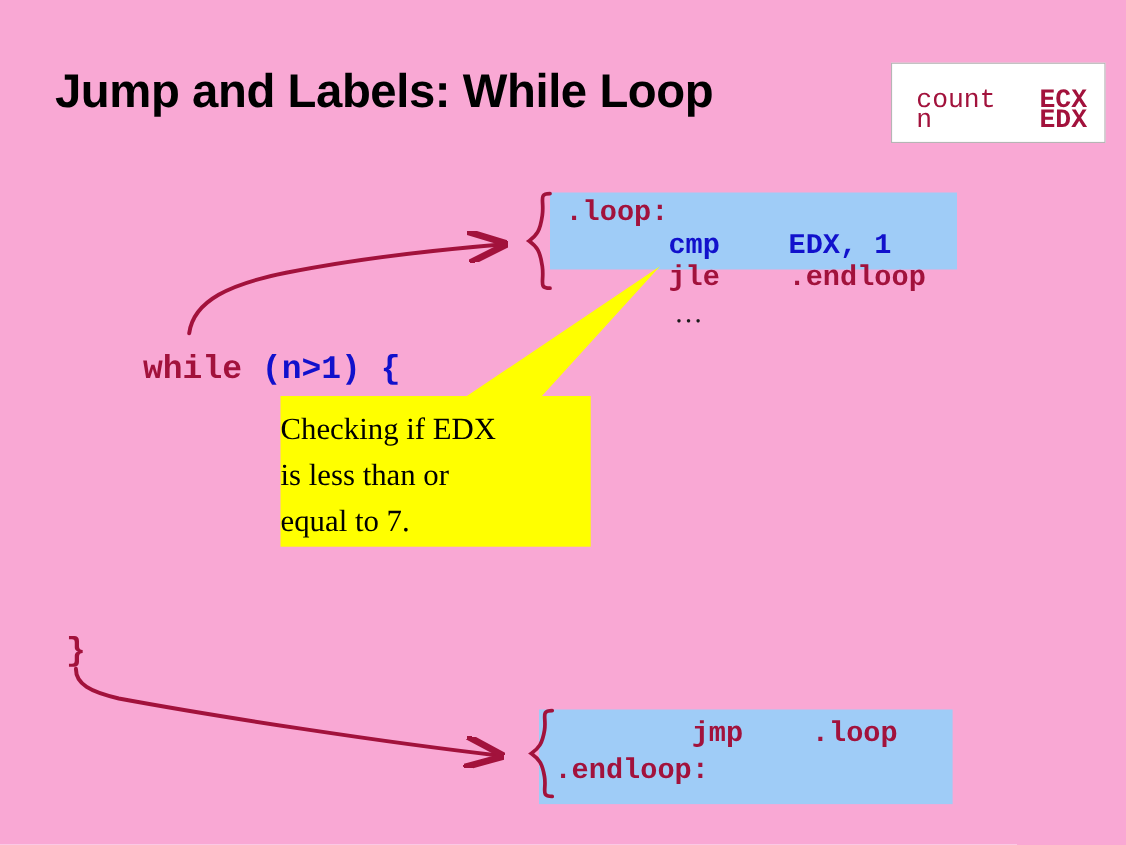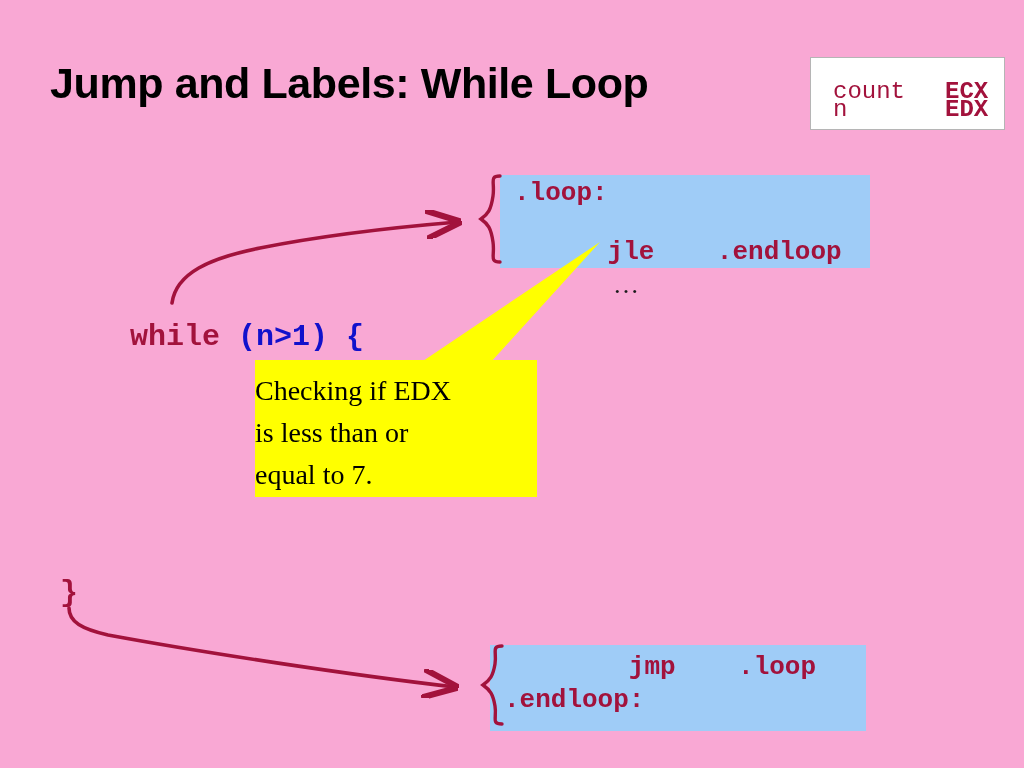--- a/index.html
+++ b/index.html
@@ -77,7 +77,7 @@
     left: 500px;
     top: 175px;
     width: 370px;
-    height: 93px;
+    height: 70px;
   }
   #code-box-bottom {
     left: 490px;

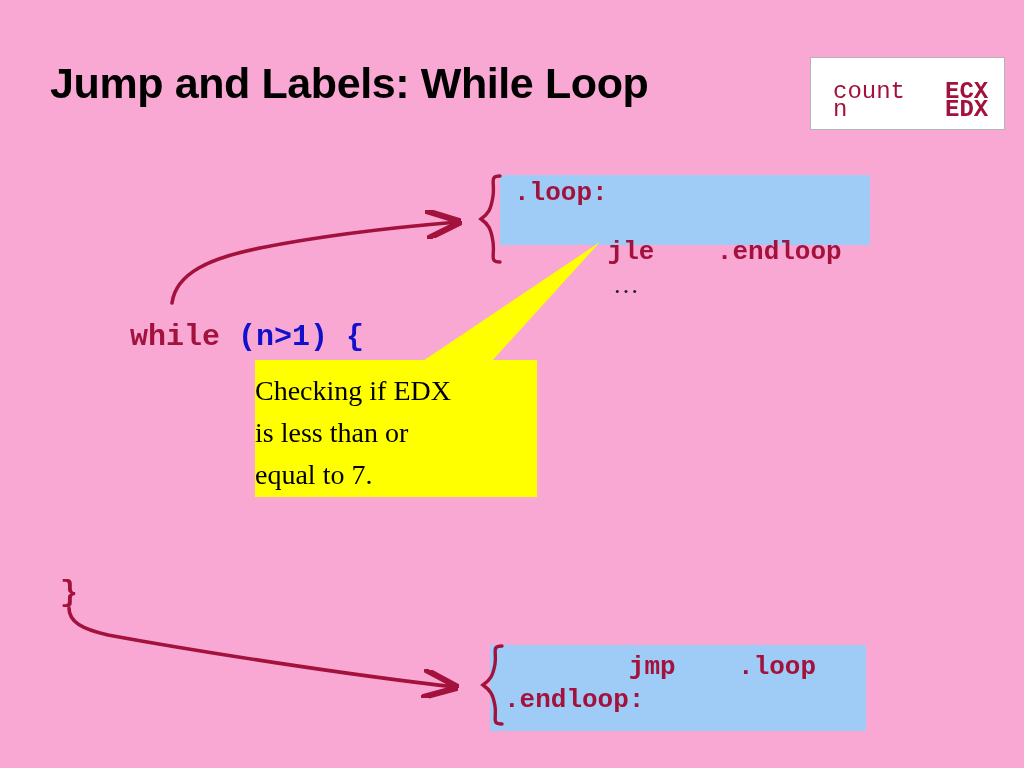--- a/index.html
+++ b/index.html
@@ -184,6 +184,7 @@
 
   <div class="code-box" id="code-box-top">
     <div class="code-line c-red" id="code-top-l1">.loop:</div>
+    <div class="code-line c-blue" id="code-top-l2">      cmp    EDX, 1</div>
     <div class="code-line c-red" id="code-top-l3">      jle    .endloop</div>
   </div>
 

